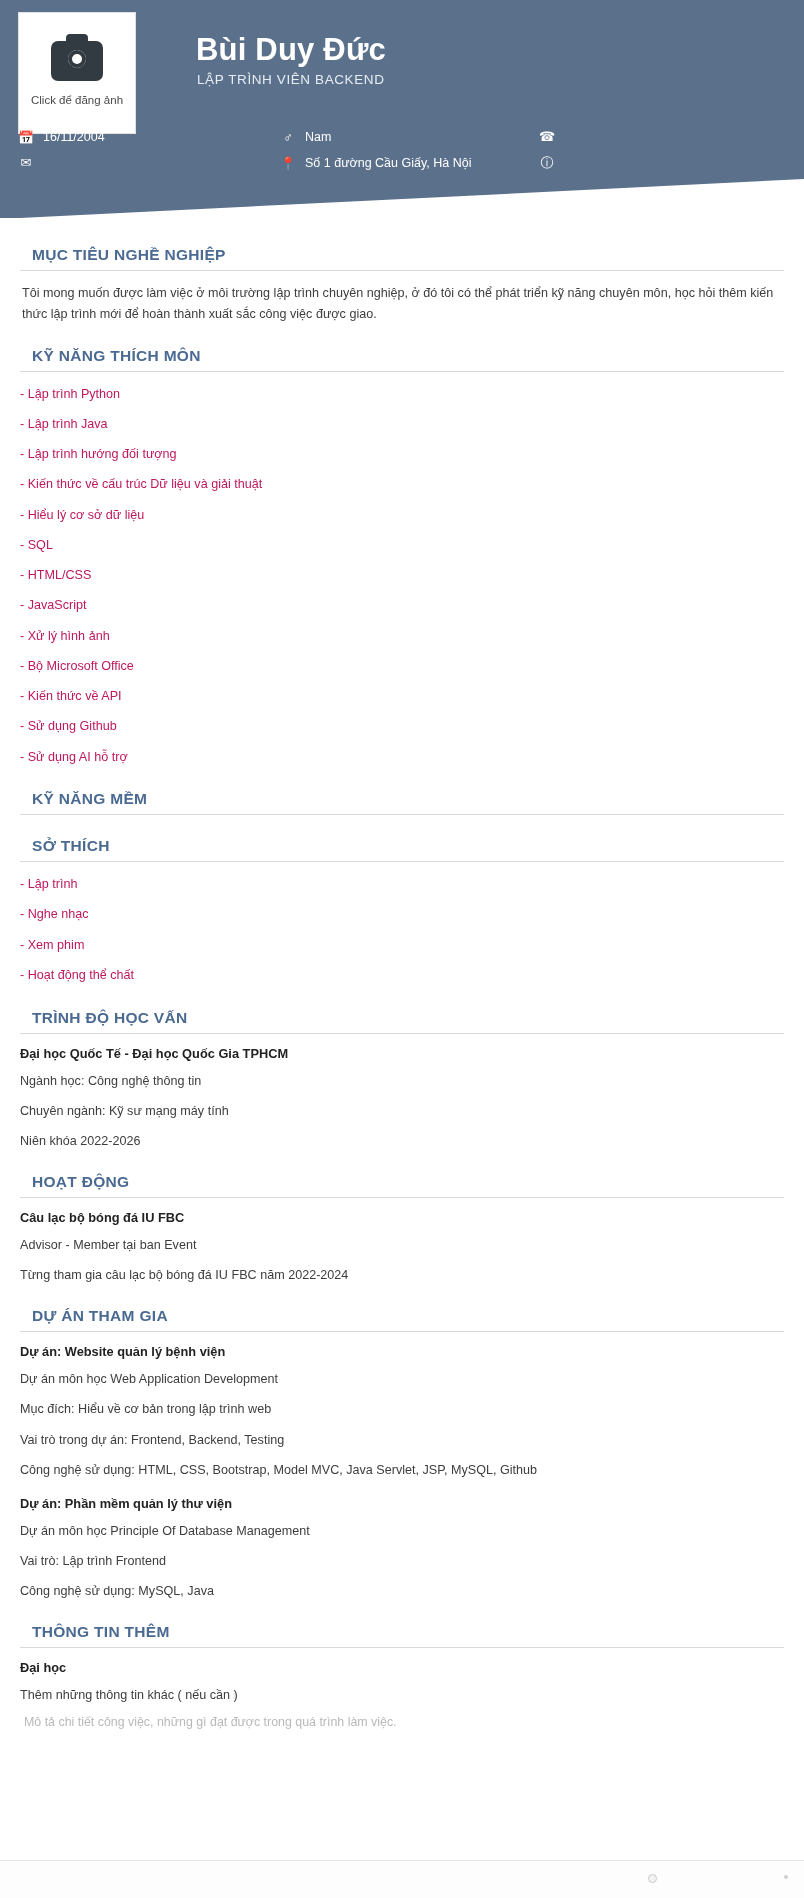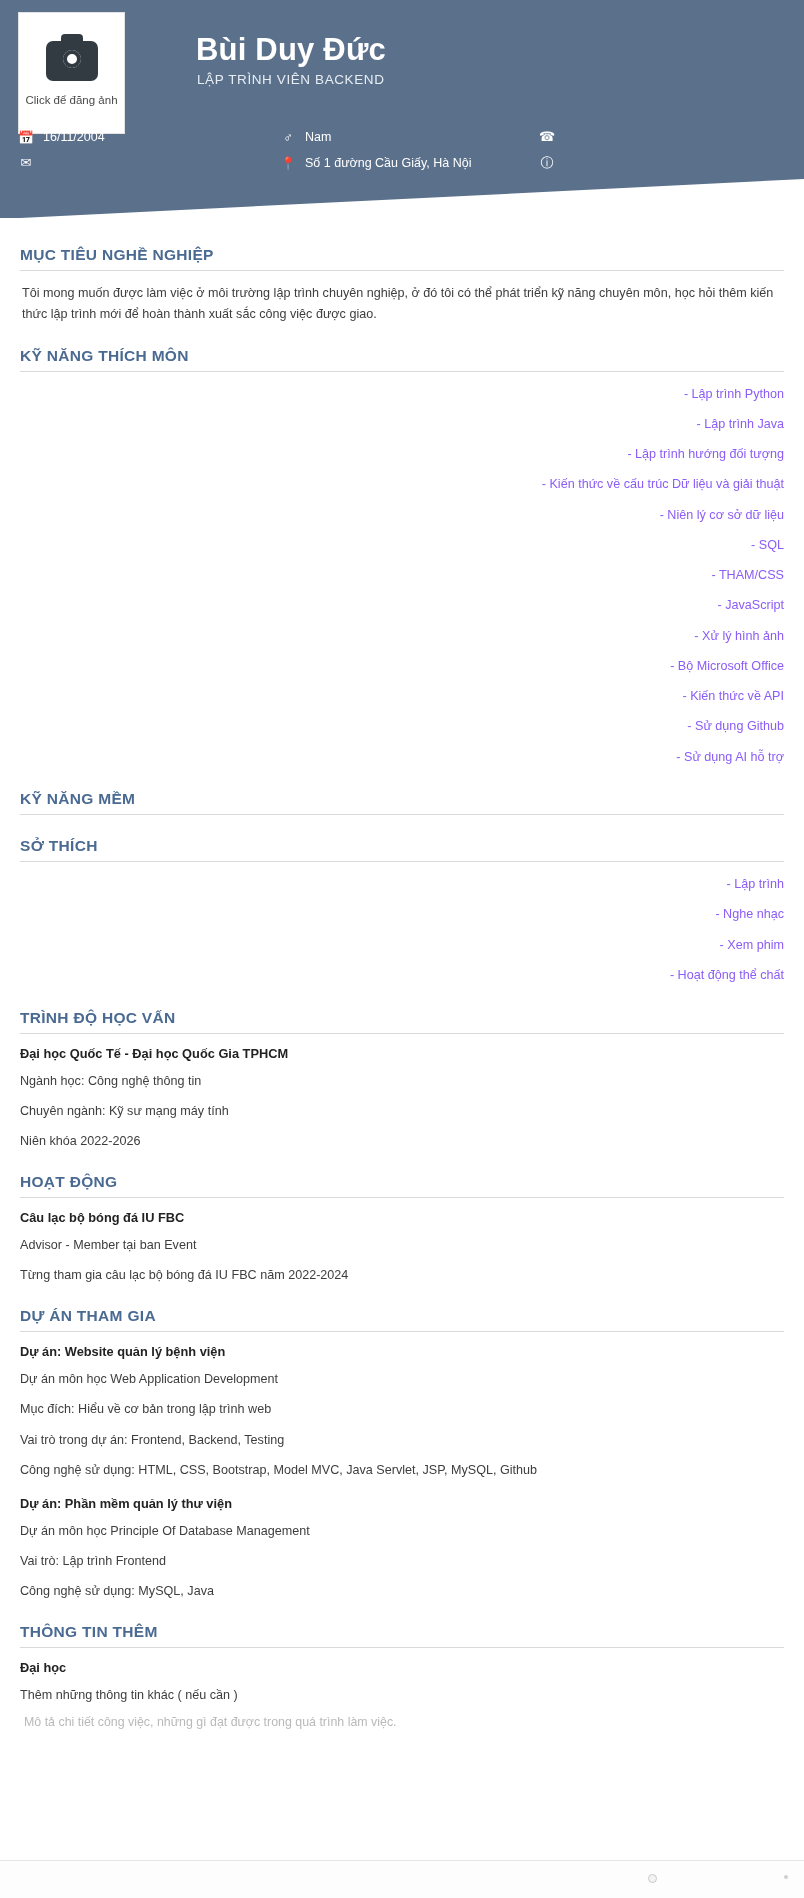--- a/index.html
+++ b/index.html
@@ -41,7 +41,7 @@
     position: absolute;
     left: 18px;
     top: 12px;
-    width: 107px;
+    width: 118px;
     height: 122px;
     background: #ffffff;
     border: 1px solid #e2e2e2;

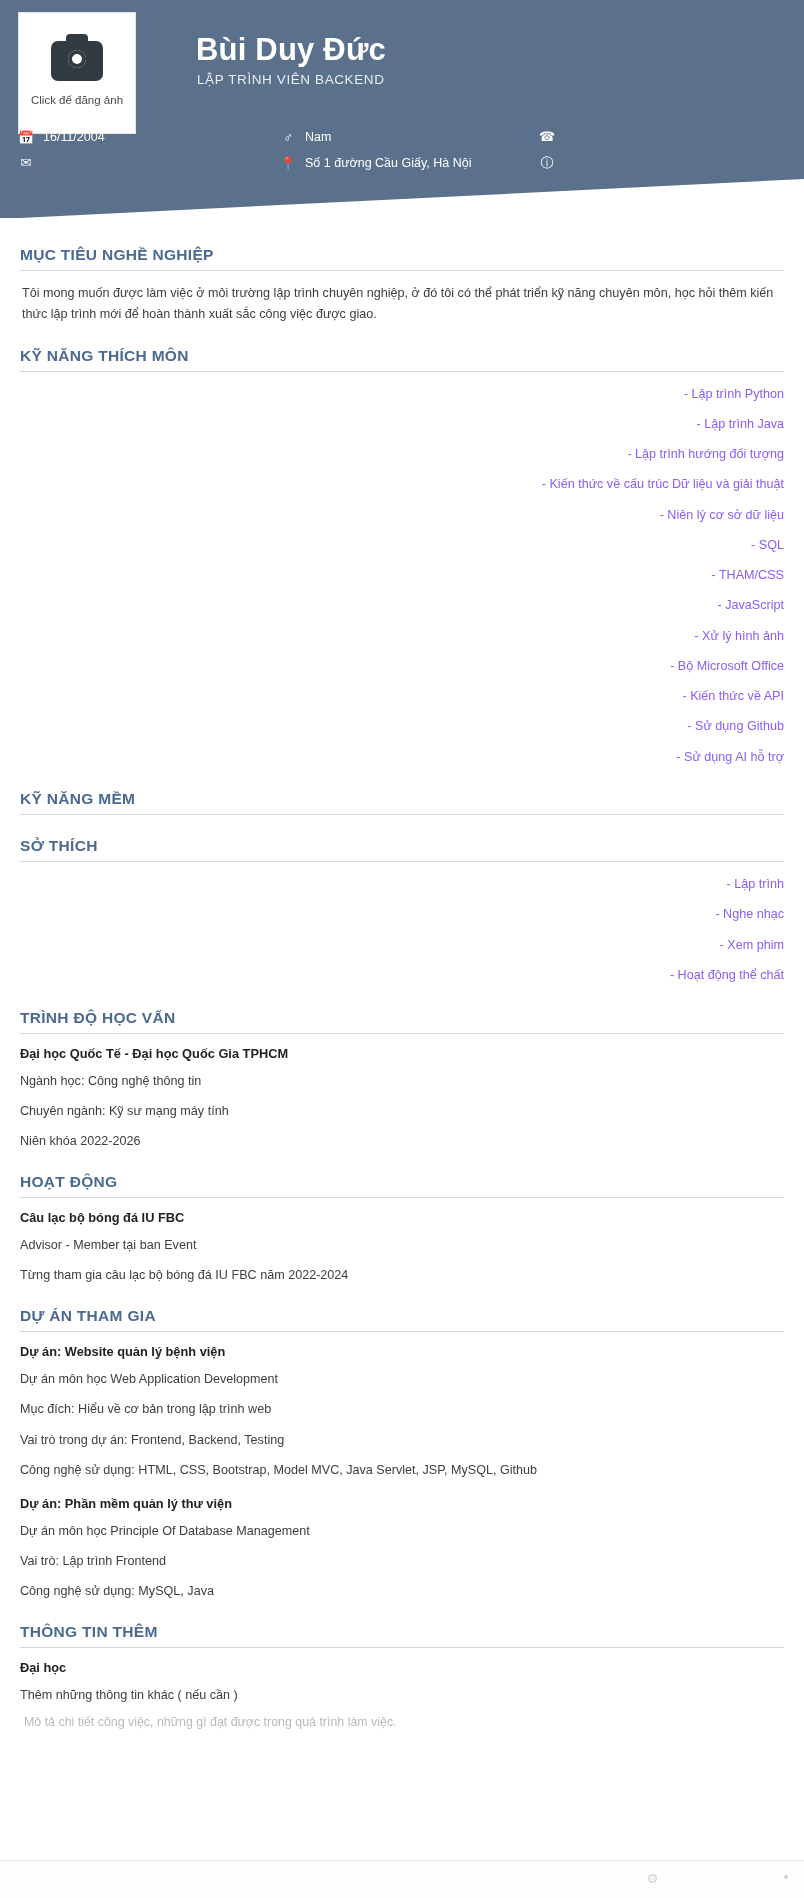--- a/index.html
+++ b/index.html
@@ -140,7 +140,7 @@
     font-size: 15.5px;
     font-weight: bold;
     letter-spacing: 0.3px;
-    margin: 0 0 6px 0;
+    margin: 0 0 6px 12px;
   }
   .sec-rule {
     border: 0;

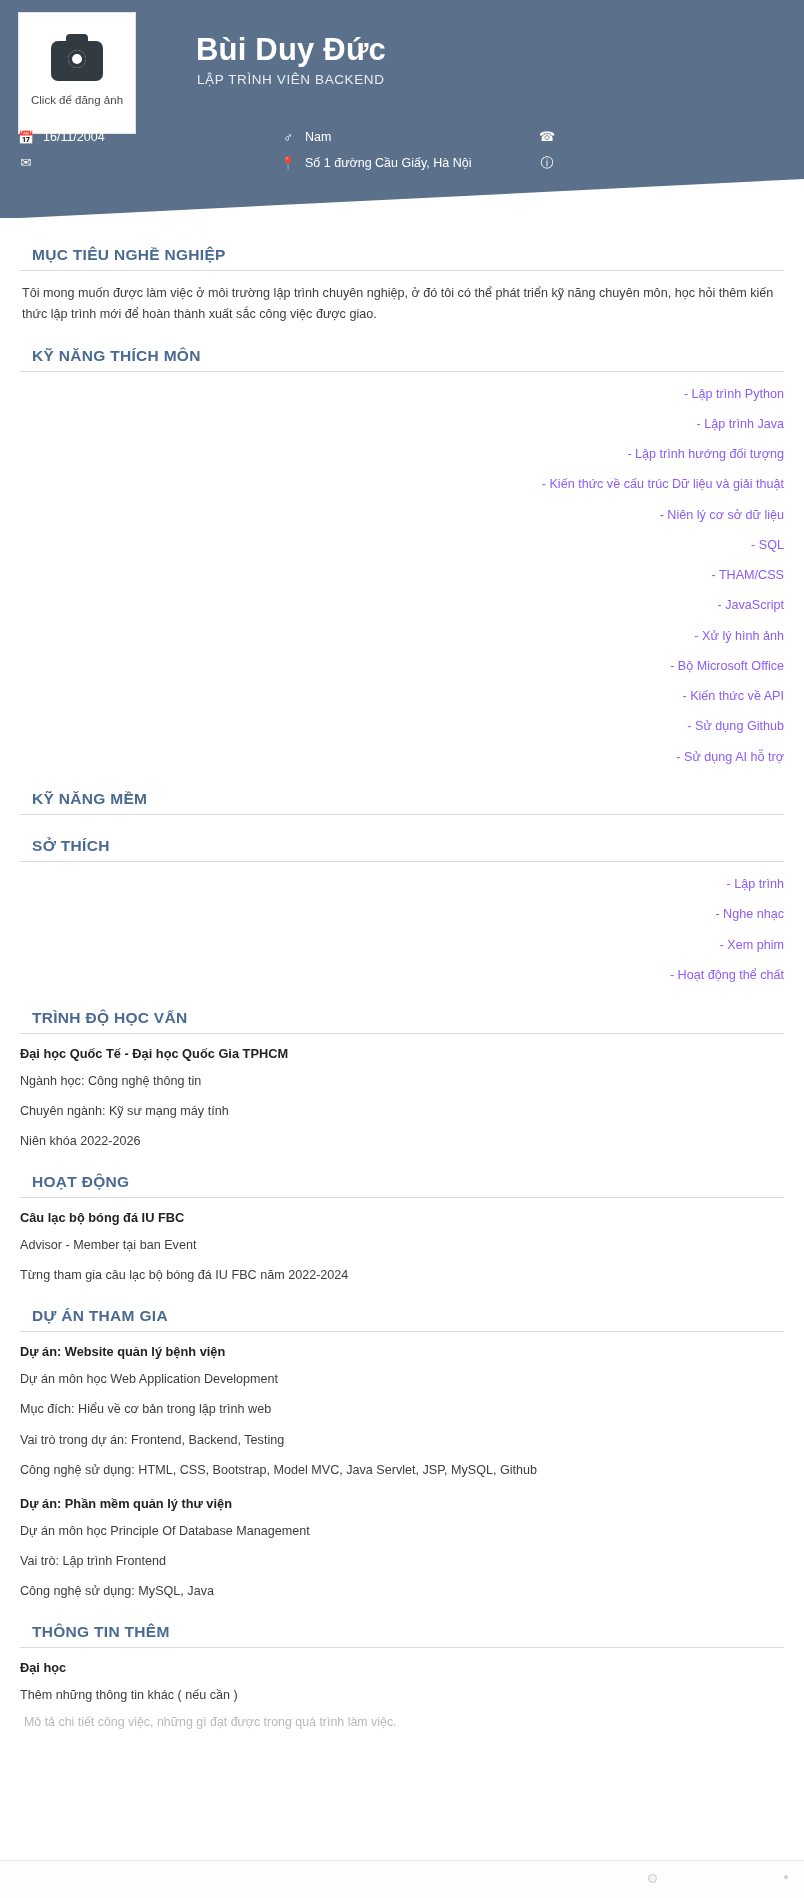--- a/index.html
+++ b/index.html
@@ -155,11 +155,10 @@
   }
   .bullet {
     font-size: 12.6px;
-    color: #8b5cf6;
+    color: #be185d;
     line-height: 1.72;
     margin: 0;
     padding: 0;
-    text-align: right;
   }
   .bullet li {
     list-style: none;

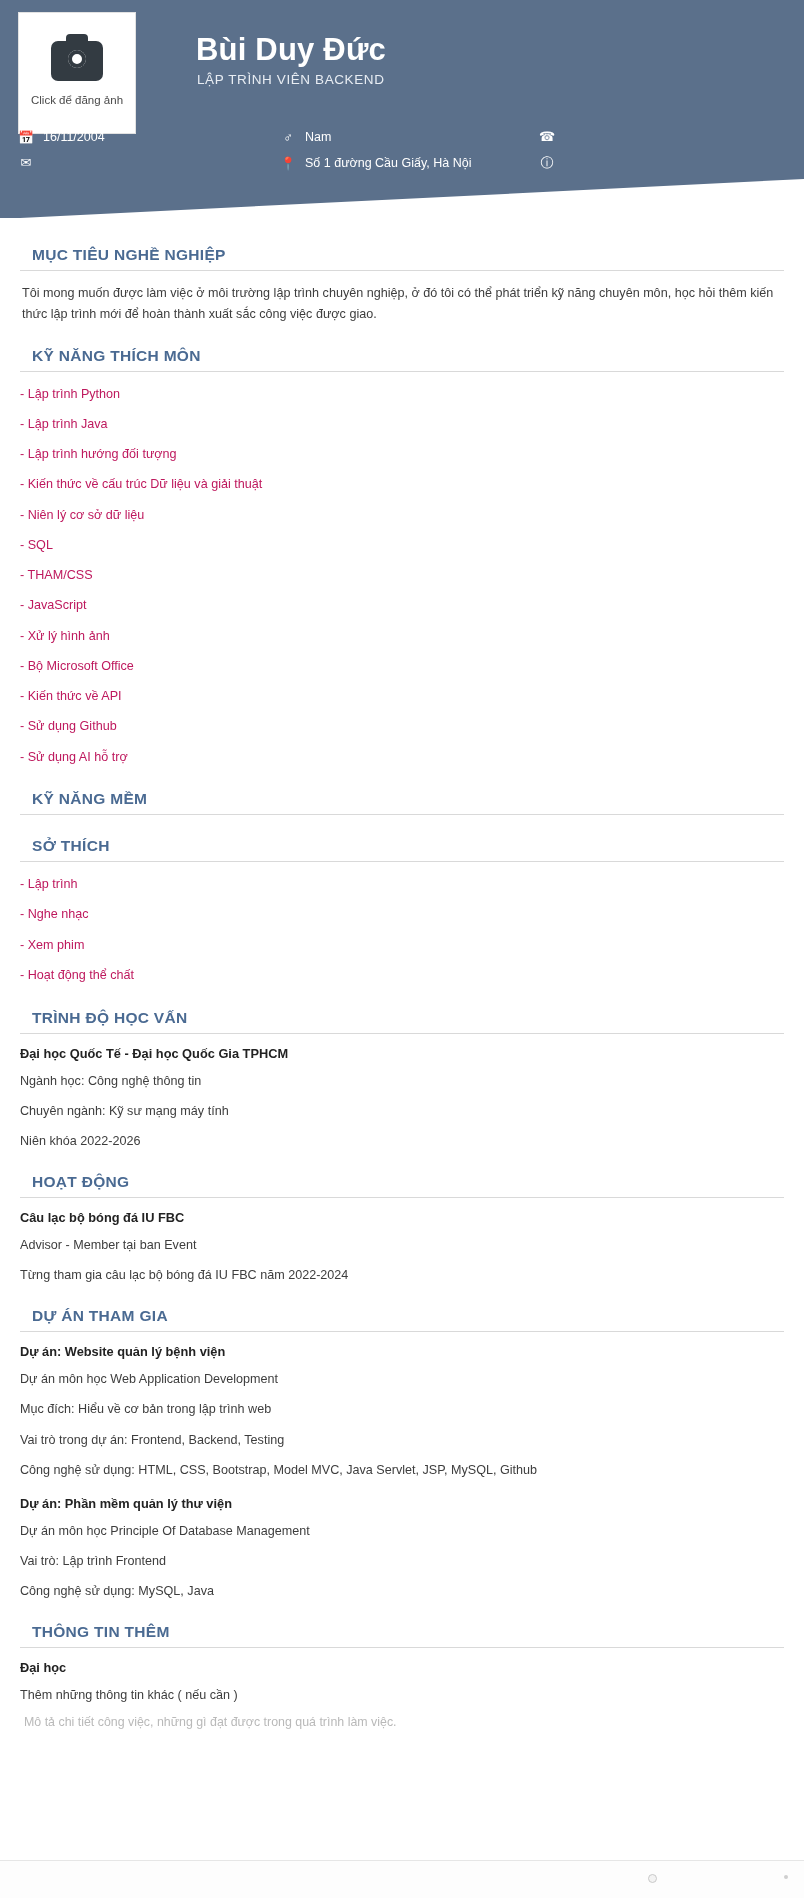--- a/index.html
+++ b/index.html
@@ -275,7 +275,7 @@
         <li>- Lập trình Java</li>
         <li>- Lập trình hướng đối tượng</li>
         <li>- Kiến thức về cấu trúc Dữ liệu và giải thuật</li>
-        <li>- Niên lý cơ sở dữ liệu</li>
+        <li>- Hiểu lý cơ sở dữ liệu</li>
         <li>- SQL</li>
         <li>- THAM/CSS</li>
         <li>- JavaScript</li>

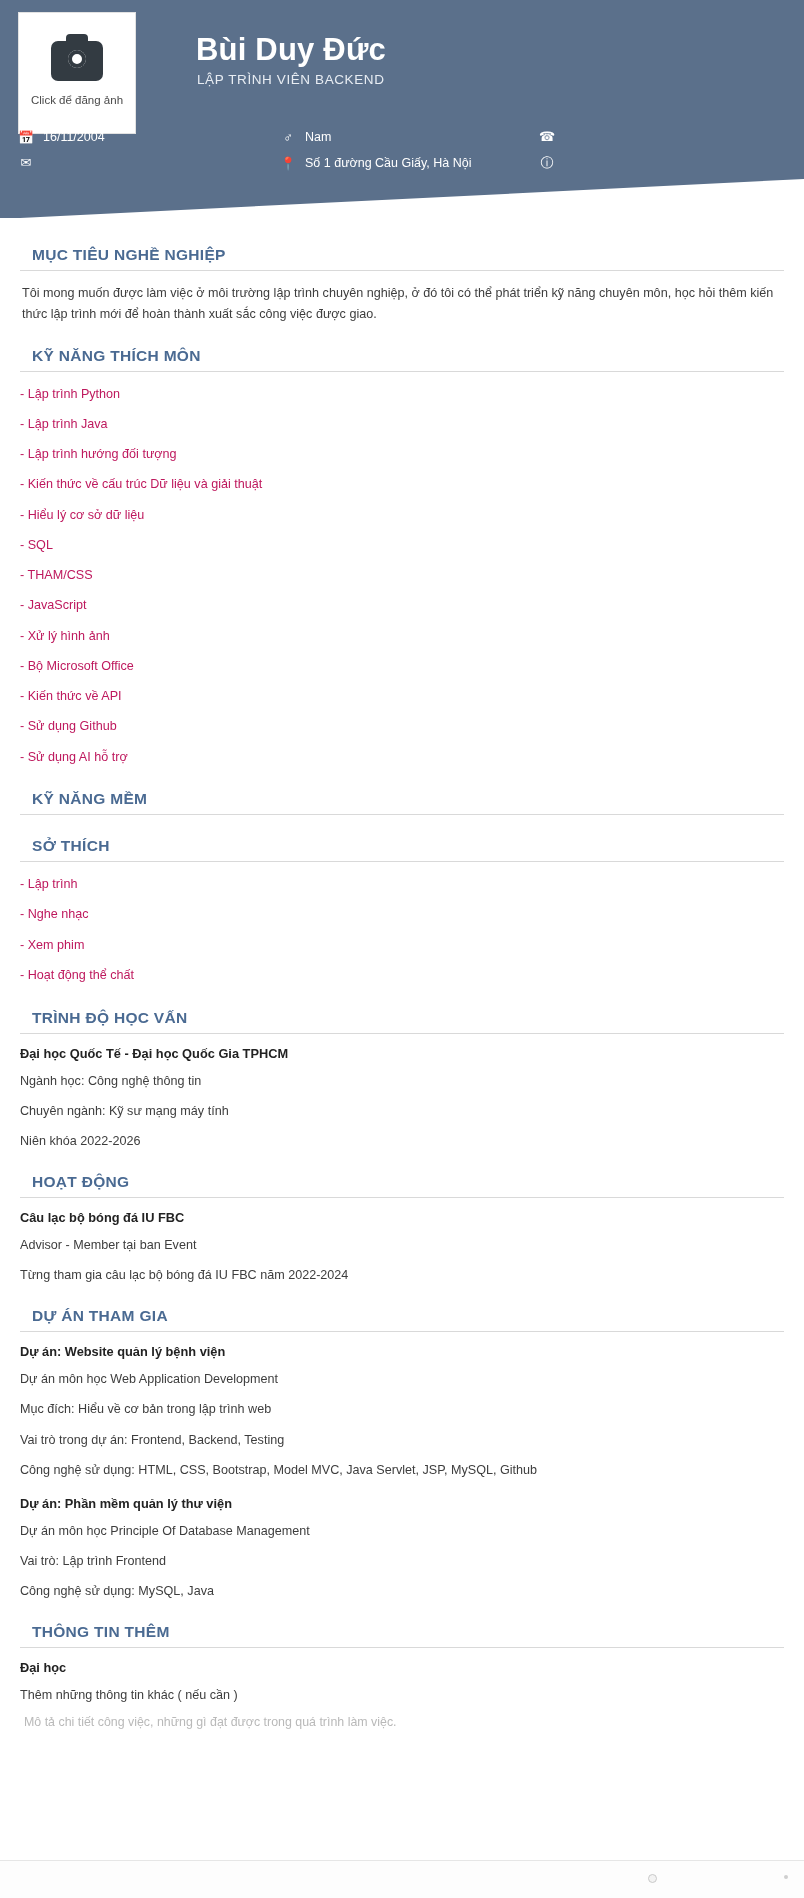--- a/index.html
+++ b/index.html
@@ -277,7 +277,7 @@
         <li>- Kiến thức về cấu trúc Dữ liệu và giải thuật</li>
         <li>- Hiểu lý cơ sở dữ liệu</li>
         <li>- SQL</li>
-        <li>- THAM/CSS</li>
+        <li>- HTML/CSS</li>
         <li>- JavaScript</li>
         <li>- Xử lý hình ảnh</li>
         <li>- Bộ Microsoft Office</li>

